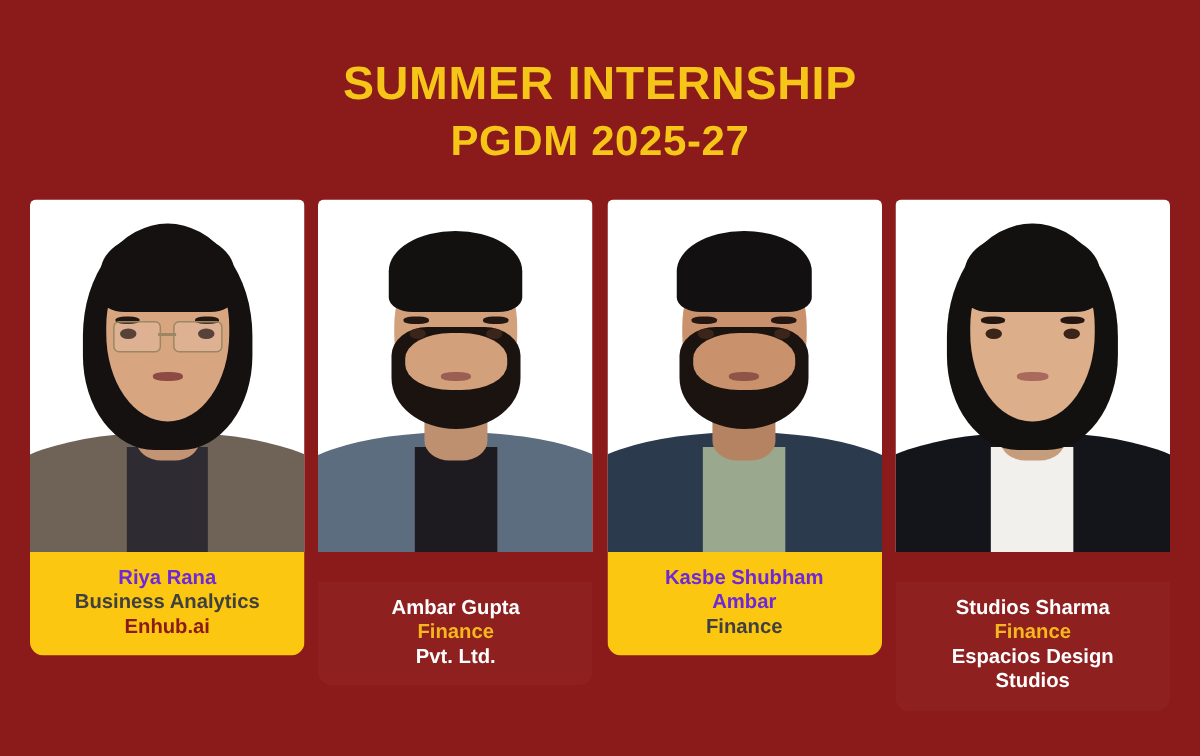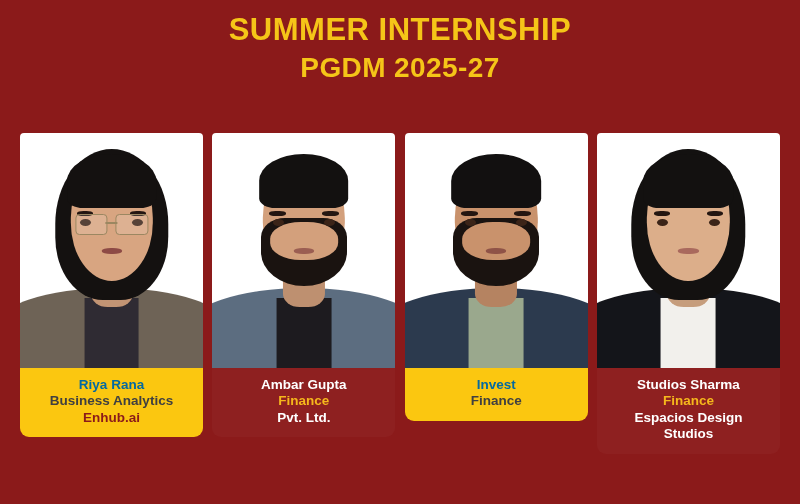--- a/index.html
+++ b/index.html
@@ -12,7 +12,7 @@
   .poster{position:relative;width:800px;height:504px;background:#8B1A1A;}
 
   
-  .header{padding-top:13px;text-align:center;}
+  .header{padding-top:39px;text-align:center;}
   .title-main{
     font-size:31px;font-weight:bold;letter-spacing:0.5px;
     color:#F5C518;line-height:1.08;white-space:nowrap;

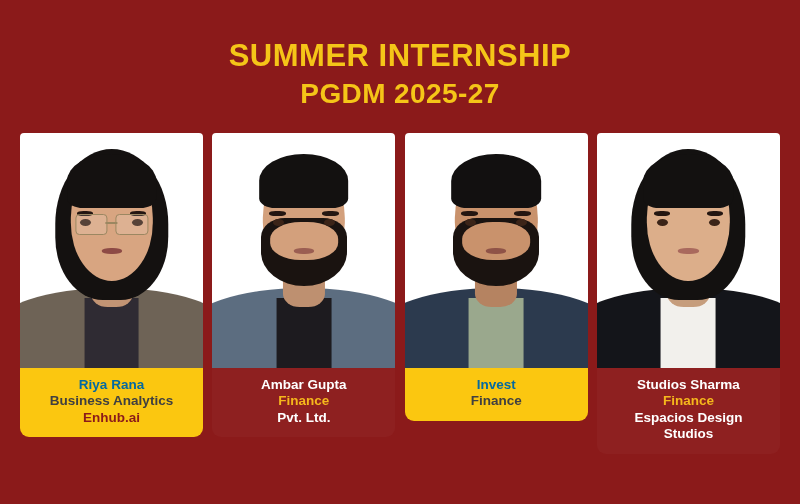--- a/index.html
+++ b/index.html
@@ -110,7 +110,7 @@
   .caption .co{font-size:13.5px;font-weight:bold;}
 
   .cap-yellow{background:#FBC710;}
-  .cap-yellow .nm{color:#0369a1;}
+  .cap-yellow .nm{color:#6d28d9;}
   .cap-yellow .mj{color:#404040;}
   .cap-yellow .co{color:#8B1A1A;}
 

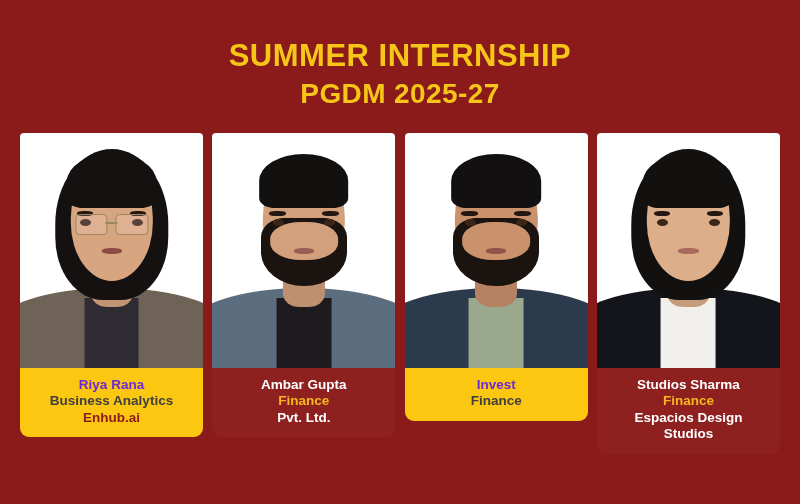--- a/index.html
+++ b/index.html
@@ -198,6 +198,7 @@
           </div>
         </div>
         <div class="caption cap-yellow">
+          <div class="nm">Kasbe Shubham</div>
           <div class="nm">Invest</div>
           <div class="mj">Finance</div>
         </div>

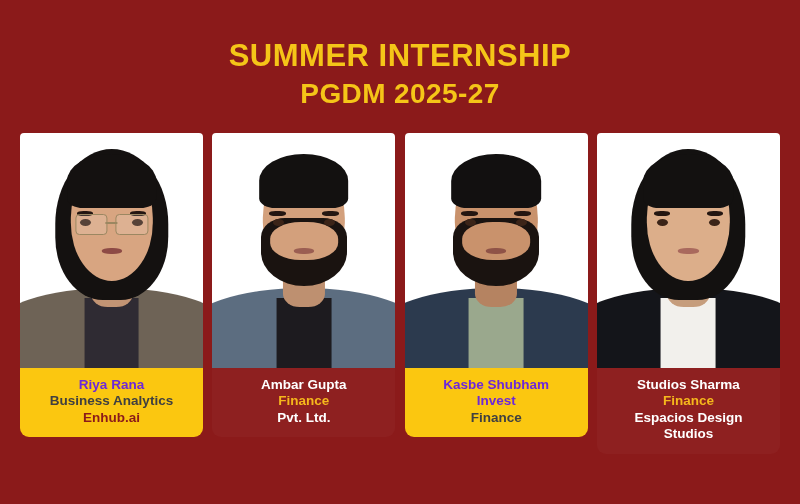--- a/index.html
+++ b/index.html
@@ -114,7 +114,7 @@
   .cap-yellow .mj{color:#404040;}
   .cap-yellow .co{color:#8B1A1A;}
 
-  .cap-red{background:#8E2020;}
+  .cap-red{background:#8E2020;margin-top:20px;}
   .cap-red .nm{color:#FFFFFF;}
   .cap-red .mj{color:#F5B71C;}
   .cap-red .co{color:#FFFFFF;}

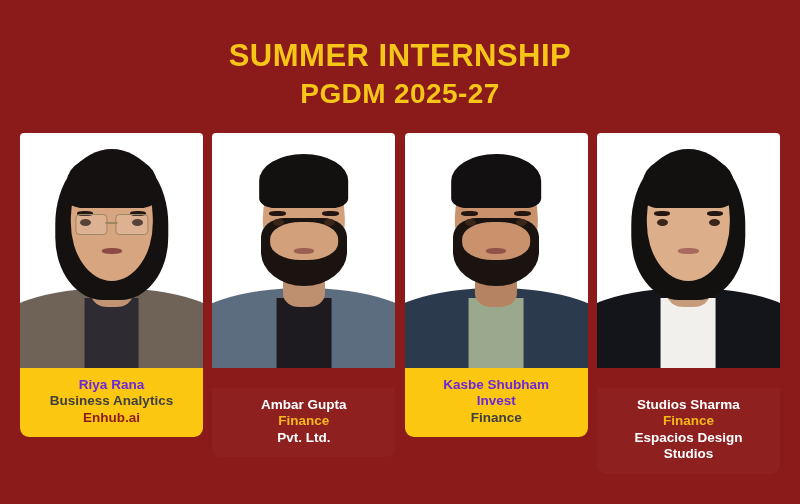--- a/index.html
+++ b/index.html
@@ -199,7 +199,7 @@
         </div>
         <div class="caption cap-yellow">
           <div class="nm">Kasbe Shubham</div>
-          <div class="nm">Invest</div>
+          <div class="nm">Ambar</div>
           <div class="mj">Finance</div>
         </div>
       </div>

